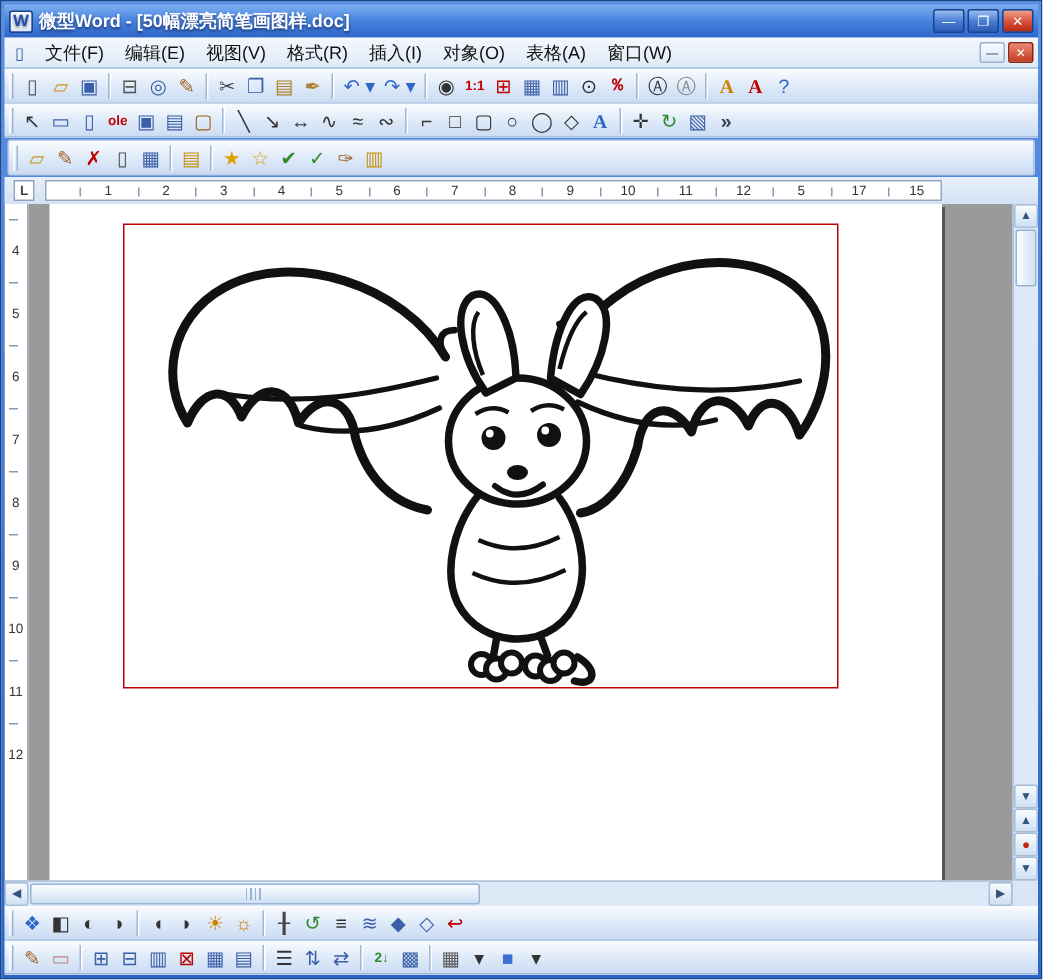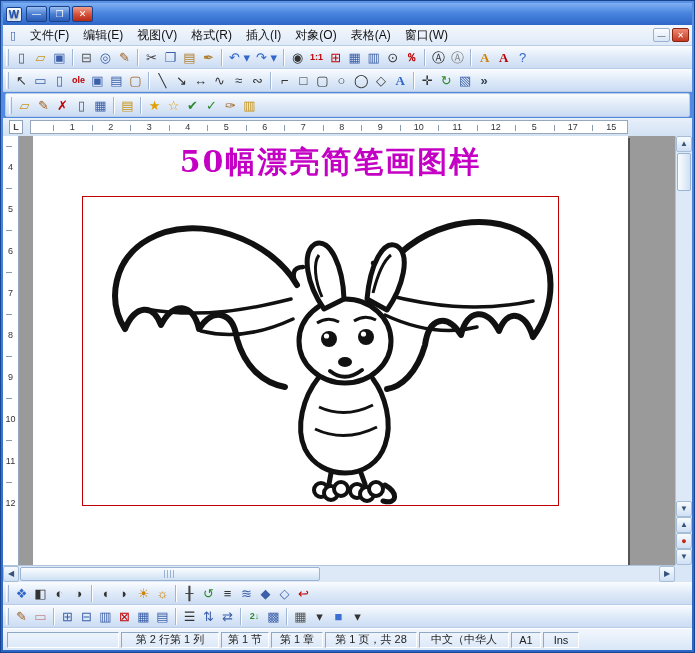--- a/index.html
+++ b/index.html
@@ -105,6 +105,7 @@
 
   <div class="titlebar" data-name="title-bar">
     <span class="app-icon" data-name="app-icon">W</span>
+    <span class="title-text" data-name="window-title">微型Word - [50幅漂亮简笔画图样.doc]</span>
     <span class="win-controls" data-name="window-controls">
         <button data-name="minimize-button">—</button>
         <button data-name="maximize-button">❐</button>

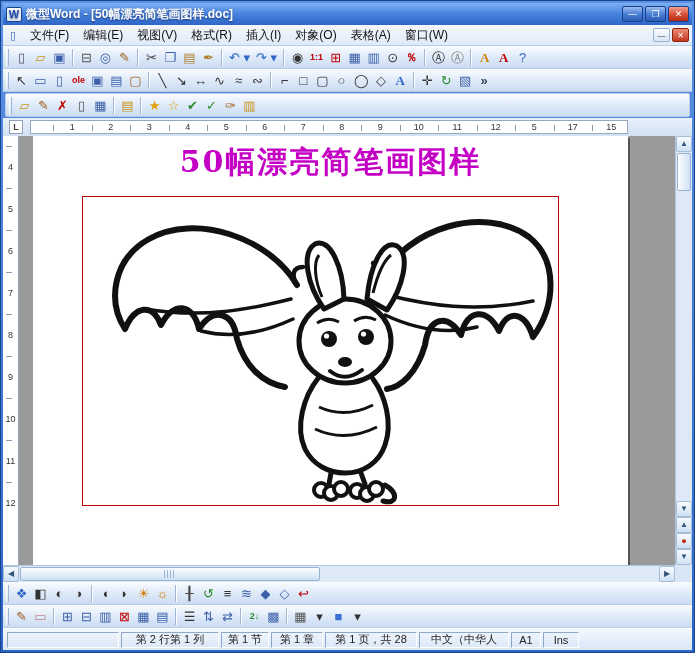--- a/index.html
+++ b/index.html
@@ -256,7 +256,6 @@
           <span class="vrnum" data-name="ruler-number">12</span>
         </div>
       <div class="page" data-name="document-page">
-        <div class="doc-title" data-name="document-title-text">50幅漂亮简笔画图样</div>
         <div class="image-frame" data-name="picture-object">
           <svg data-name="bat-drawing" viewBox="0 0 475 308" width="475" height="308">
             <g fill="none" stroke="#111" stroke-width="6" stroke-linecap="round" stroke-linejoin="round">

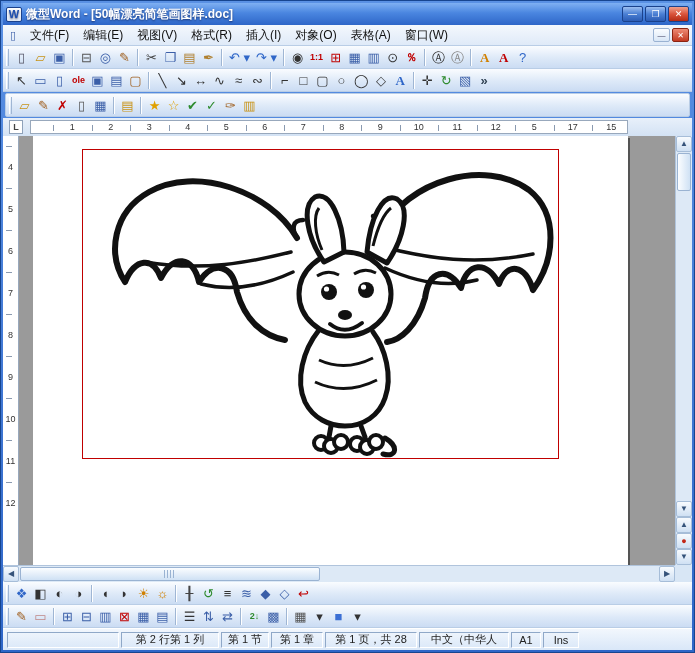--- a/index.html
+++ b/index.html
@@ -381,17 +381,6 @@
       </span>
   </div>
 
-  <div class="statusbar" data-name="status-bar">
-      <div class="scell" data-name="status-spacer"></div>
-      <div class="scell" data-name="status-row-col">第 2 行第 1 列</div>
-      <div class="scell" data-name="status-section">第 1 节</div>
-      <div class="scell" data-name="status-chapter">第 1 章</div>
-      <div class="scell" data-name="status-page">第 1 页，共 28</div>
-      <div class="scell" data-name="status-language">中文（中华人</div>
-      <div class="scell" data-name="status-cell-ref">A1</div>
-      <div class="scell" data-name="status-insert-mode">Ins</div>
-      <div class="scell" data-name="status-tail"></div>
-    </div>
 
 </div>
 

